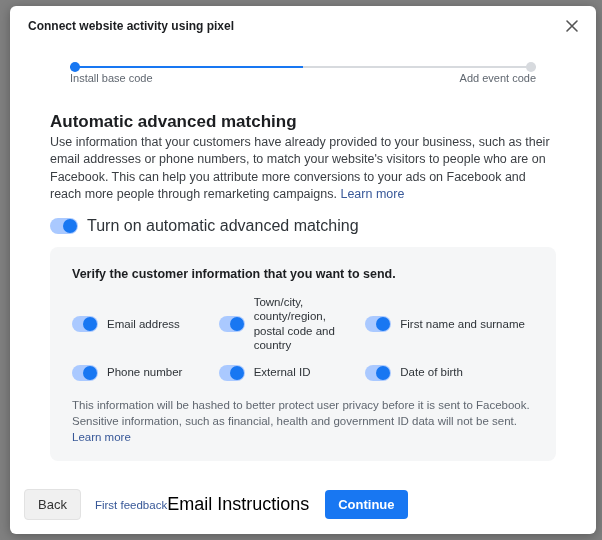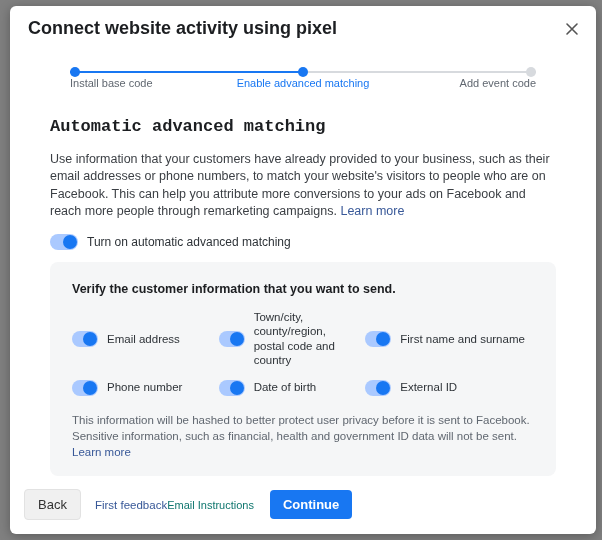--- a/index.html
+++ b/index.html
@@ -28,7 +28,7 @@
     padding: 12px 16px 8px 18px;
   }
   .modal-title {
-    font-size: 18px;
+    font-size: 12px;
     font-weight: 700;
   }
   .close-btn {

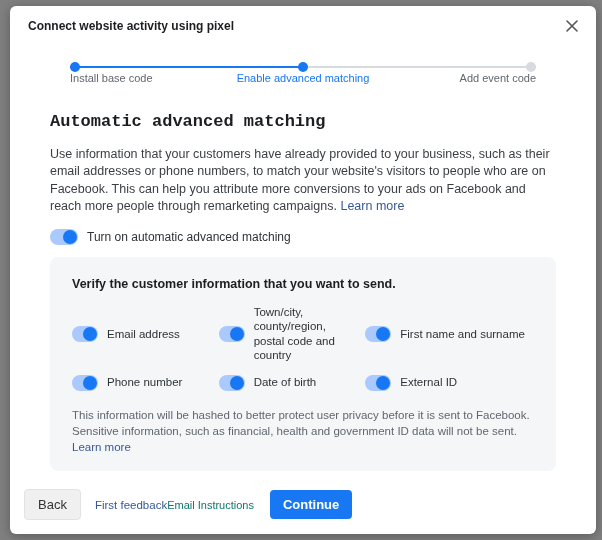--- a/index.html
+++ b/index.html
@@ -235,10 +235,6 @@
           <div class="step-label">Install base code</div>
         </div>
         <div class="step">
-          <div class="dot active"></div>
-          <div class="step-label active">Enable advanced matching</div>
-        </div>
-        <div class="step">
           <div class="dot"></div>
           <div class="step-label">Add event code</div>
         </div>

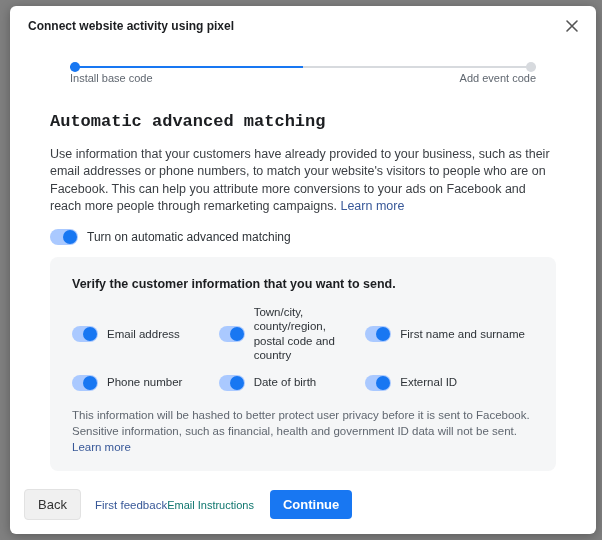--- a/index.html
+++ b/index.html
@@ -94,8 +94,7 @@
     font-weight: 700;
     color: #1c1e21;
     margin-top: 6px;
-    margin-bottom: 15px;
-    font-family: Liberation Mono, monospace;
+    margin-bottom: 2px;
   }
   .desc {
     font-size: 12.5px;

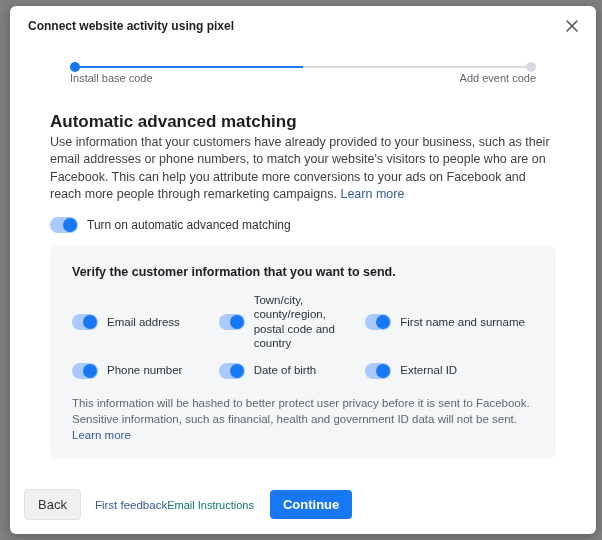--- a/index.html
+++ b/index.html
@@ -125,7 +125,7 @@
     top: 1px; right: 1px;
   }
   .toggle-label {
-    font-size: 12px;
+    font-size: 16px;
     color: #2e3338;
   }
   

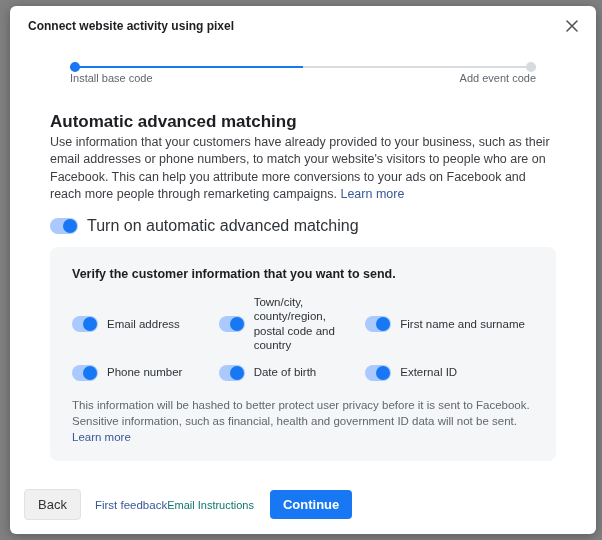--- a/index.html
+++ b/index.html
@@ -283,13 +283,13 @@
           <div class="toggle">
               <div class="knob"></div>
             </div>
+          <div class="opt-label">External ID</div>
+        </div>
+        <div class="opt">
+          <div class="toggle">
+              <div class="knob"></div>
+            </div>
           <div class="opt-label">Date of birth</div>
-        </div>
-        <div class="opt">
-          <div class="toggle">
-              <div class="knob"></div>
-            </div>
-          <div class="opt-label">External ID</div>
         </div>
       </div>
       <p class="card-note">

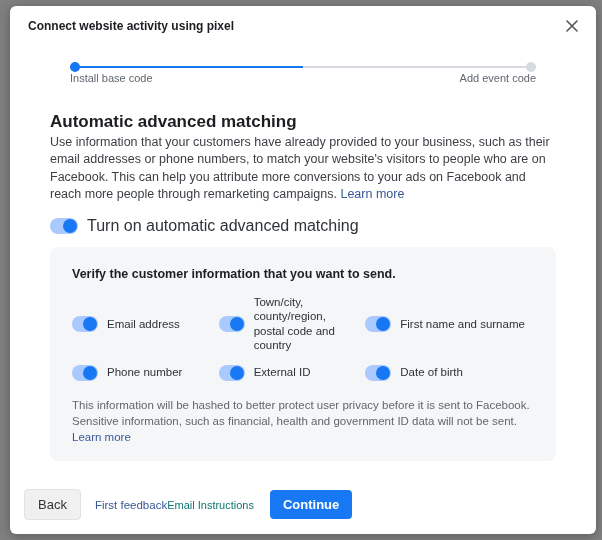--- a/index.html
+++ b/index.html
@@ -205,8 +205,8 @@
     gap: 16px;
   }
   .email-instr {
-    font-size: 11px;
-    color: #0f766e;
+    font-size: 18px;
+    color: #000000;
     cursor: pointer;
   }
 </style>

